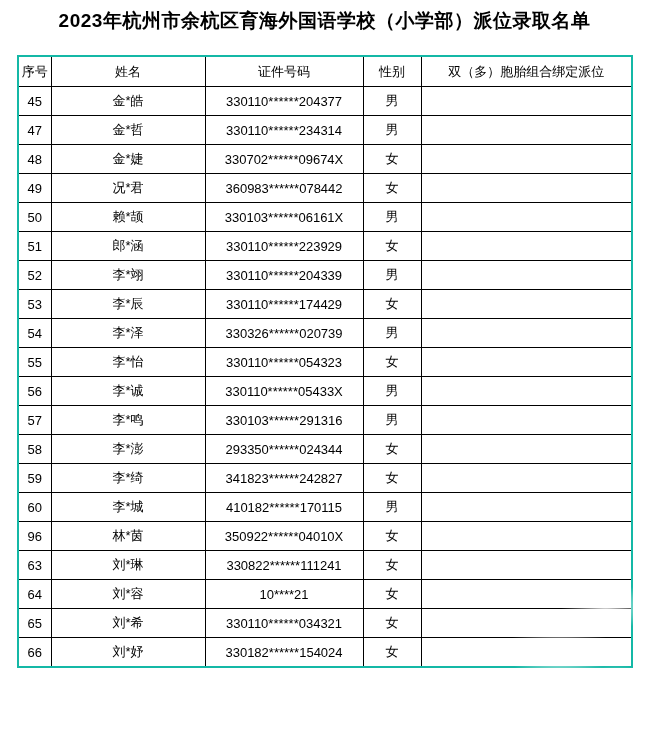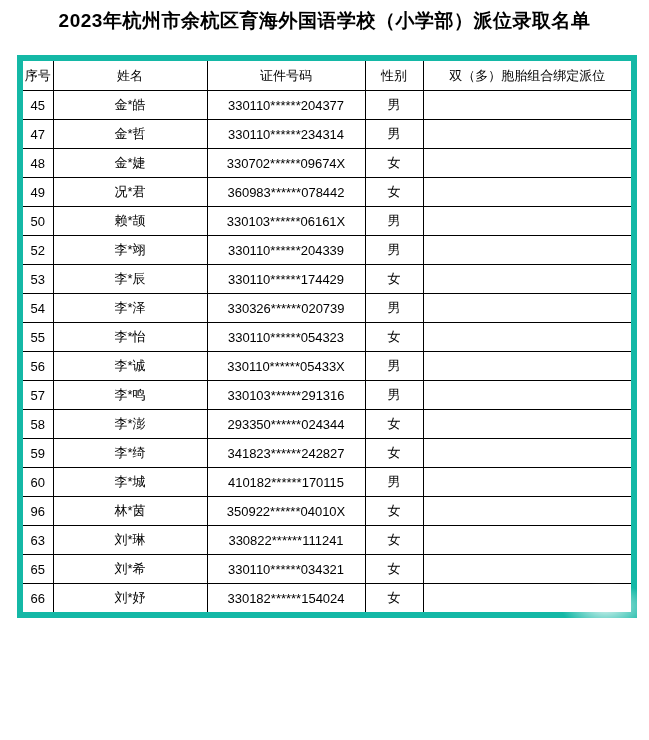--- a/index.html
+++ b/index.html
@@ -33,7 +33,7 @@
     width: 614px;
     border-collapse: collapse;
     table-layout: fixed;
-    border: 6px solid #14b8a6;
+    border: 2px solid #14b8a6;
   }
   table.roster th,
   table.roster td {

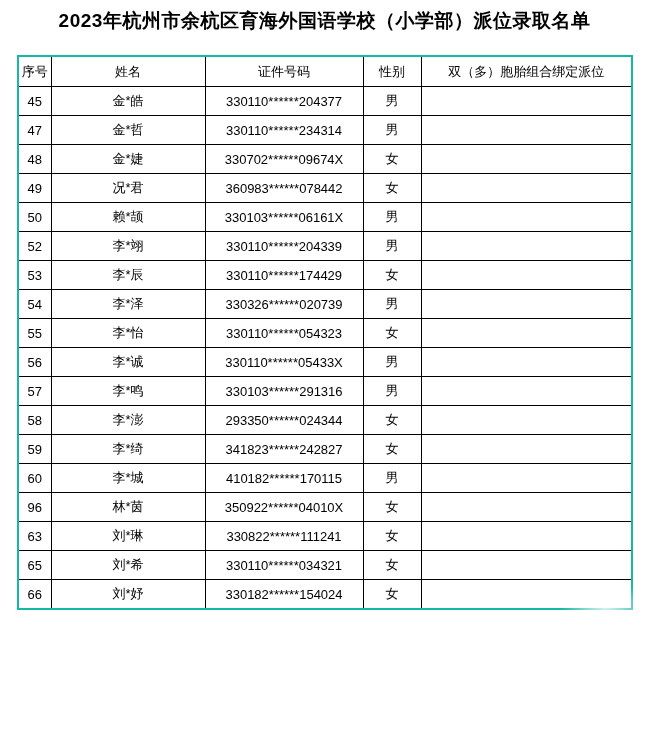--- a/index.html
+++ b/index.html
@@ -129,6 +129,13 @@
         <td></td>
       </tr>
       <tr>
+        <td>51</td>
+        <td>郎*涵</td>
+        <td>330110******223929</td>
+        <td>女</td>
+        <td></td>
+      </tr>
+      <tr>
         <td>52</td>
         <td>李*翊</td>
         <td>330110******204339</td>

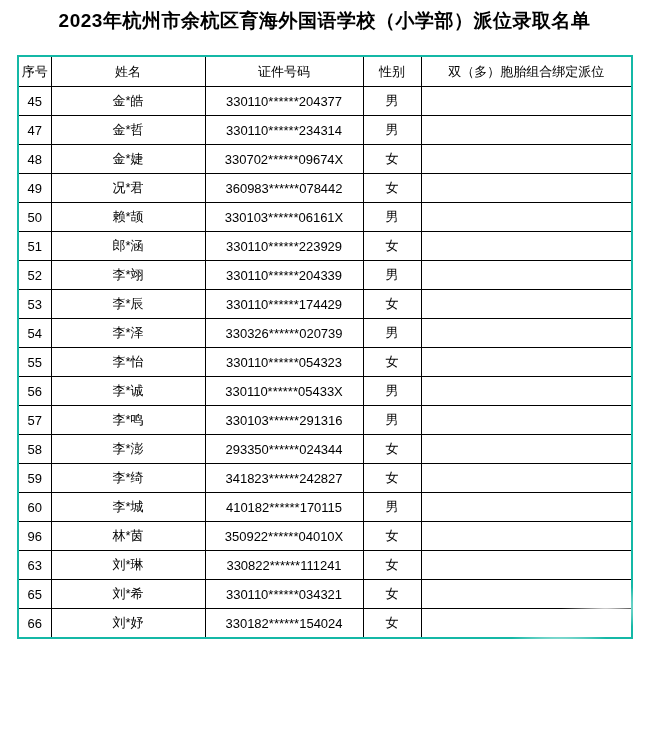--- a/index.html
+++ b/index.html
@@ -213,6 +213,13 @@
         <td></td>
       </tr>
       <tr>
+        <td>64</td>
+        <td>刘*容</td>
+        <td>10****21</td>
+        <td>女</td>
+        <td></td>
+      </tr>
+      <tr>
         <td>65</td>
         <td>刘*希</td>
         <td>330110******034321</td>

